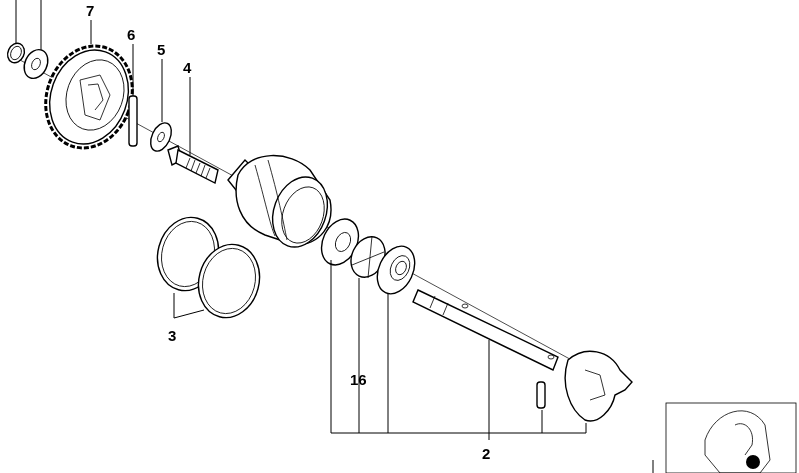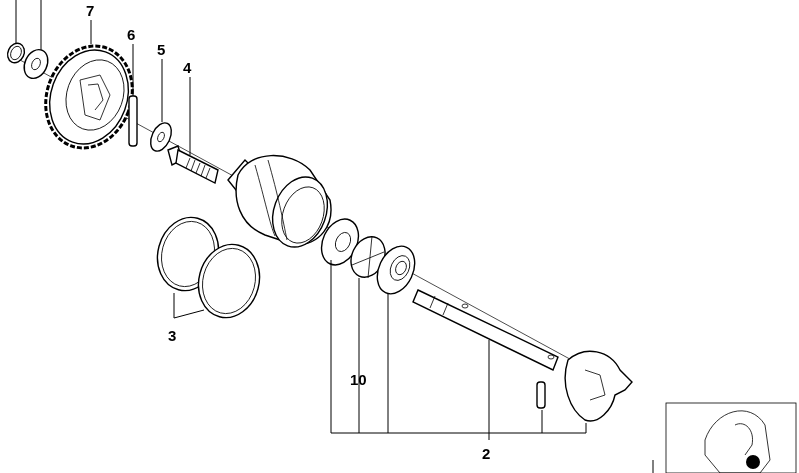--- a/index.html
+++ b/index.html
@@ -128,7 +128,7 @@
   <span class="callout" style="left:157px;top:42px;">5</span>
   <span class="callout" style="left:183px;top:60px;">4</span>
   <span class="callout" style="left:168px;top:328px;">3</span>
-  <span class="callout" style="left:350px;top:372px;">10</span>
+  <span class="callout" style="left:350px;top:372px;">16</span>
   <span class="callout" style="left:482px;top:446px;">2</span>
 </div>
 

